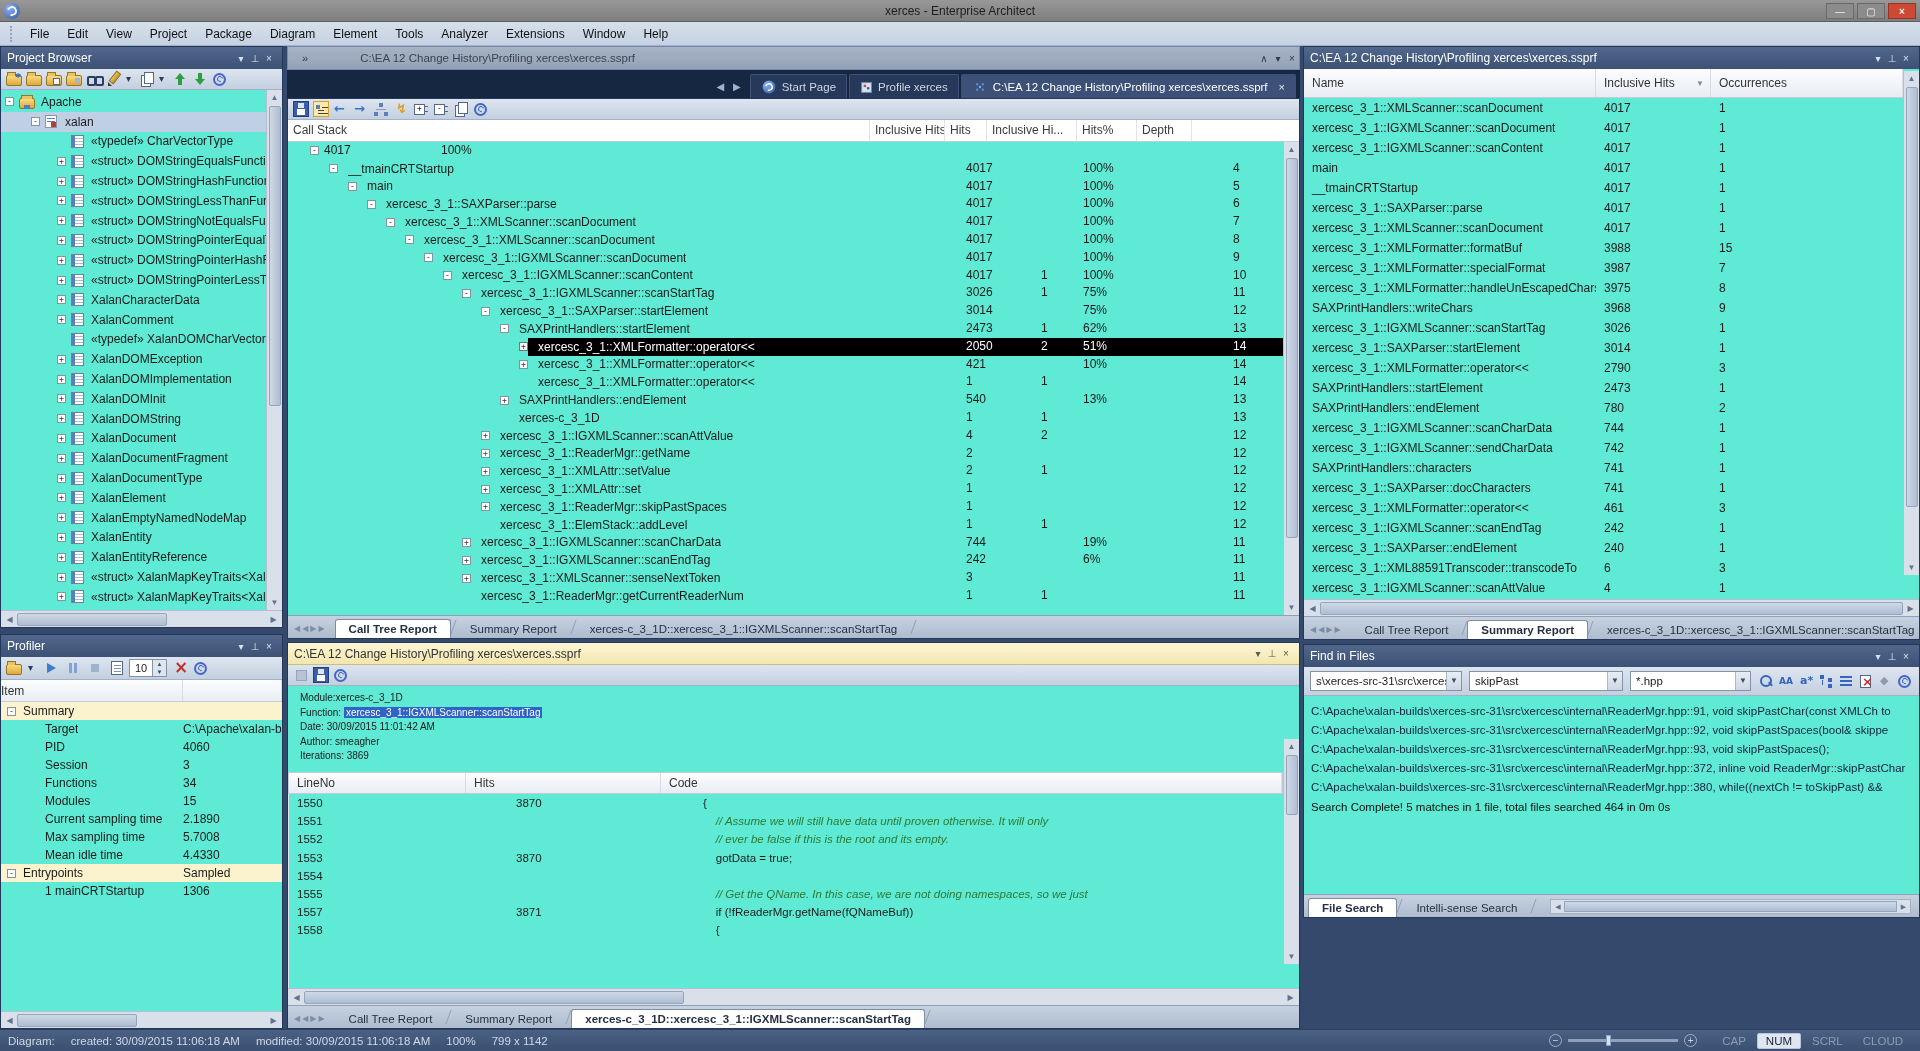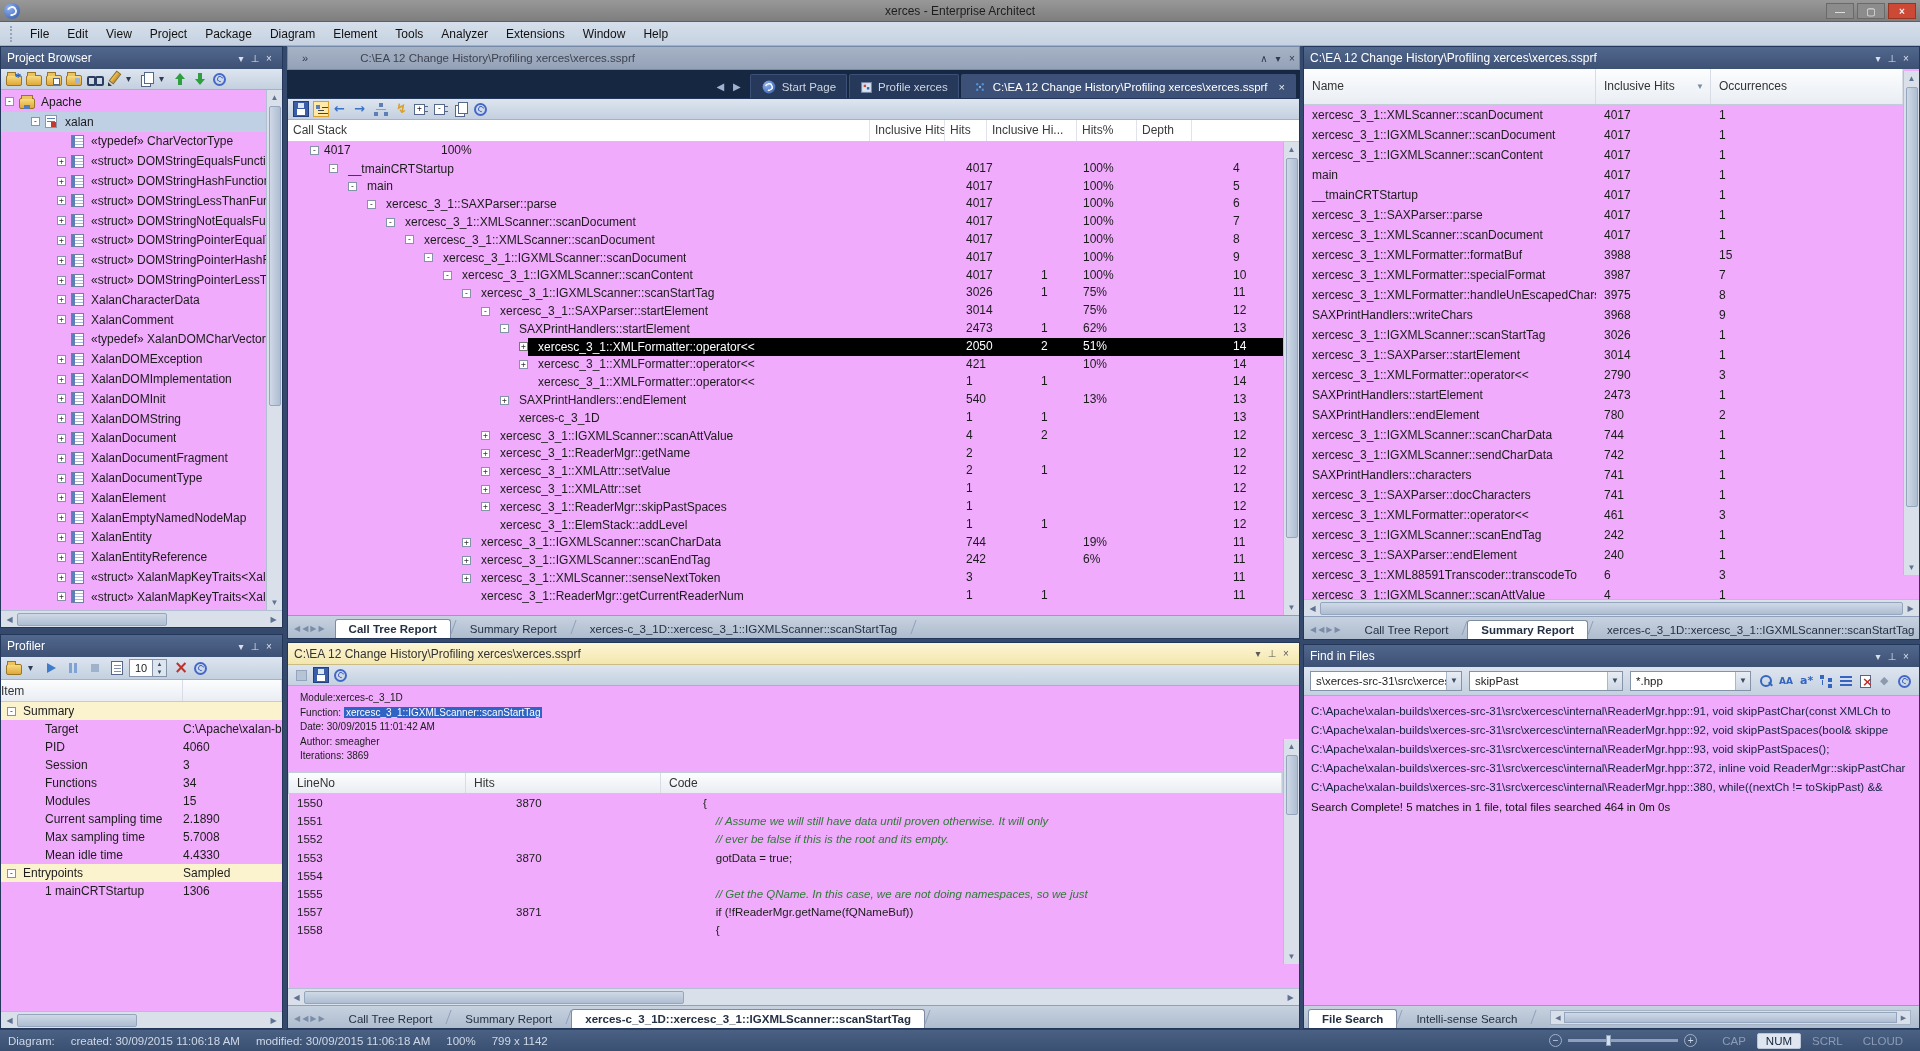--- a/index.html
+++ b/index.html
@@ -7,7 +7,7 @@
   body{position:relative;font-family:"Liberation Sans",sans-serif;font-size:12px;color:#1b1b1b;background:#35496d}
 
   
-  .panel{position:absolute;background:#f0abfc;border:1px solid #22375a;display:flex;flex-direction:column;overflow:hidden}
+  .panel{position:absolute;background:#5eead4;border:1px solid #22375a;display:flex;flex-direction:column;overflow:hidden}
   .phead{height:22px;flex:none;background:linear-gradient(#51678c,#3c5174);display:flex;align-items:center;padding:0 6px;color:#fff;font-size:12px;white-space:nowrap}
   .phead .grow{flex:1}
   .hbtn{color:#d9e1ee;font-size:10px;width:14px;text-align:center;cursor:pointer;flex:none}

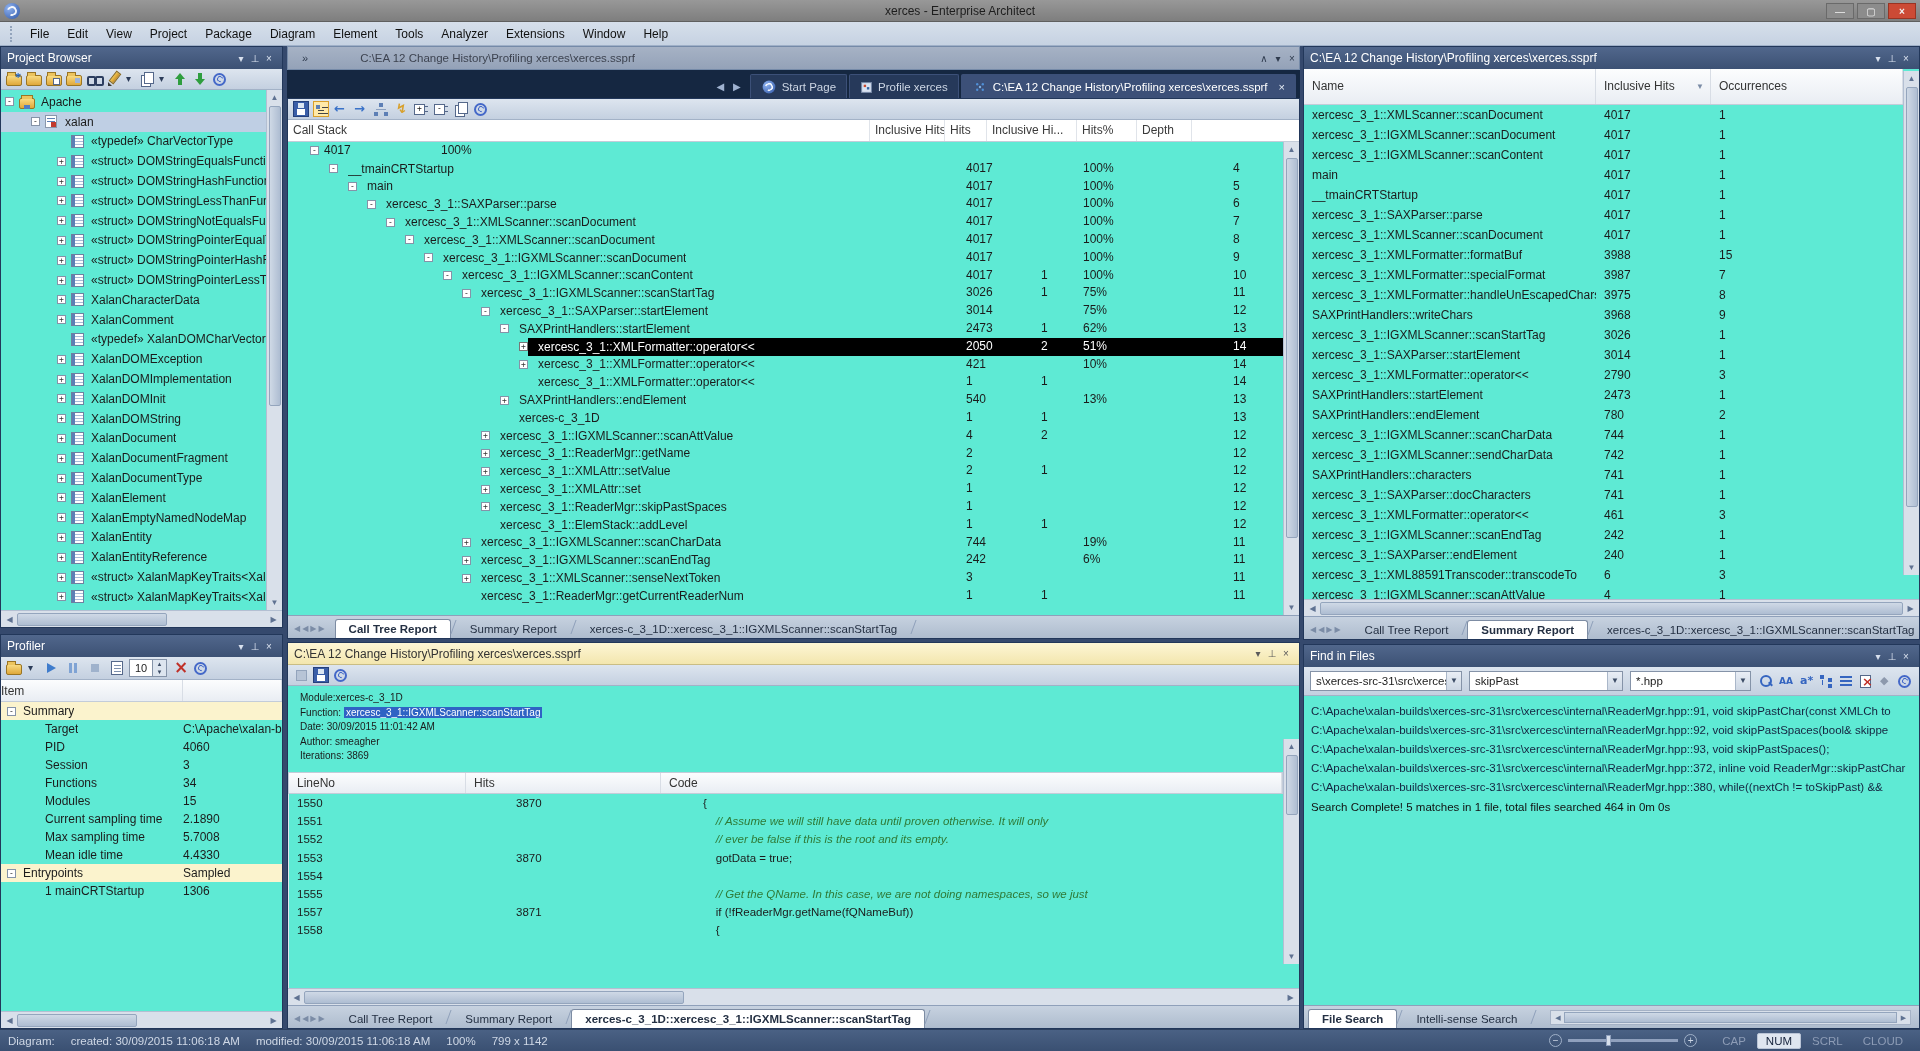--- a/index.html
+++ b/index.html
@@ -175,7 +175,7 @@
 
   
   #summary-panel{left:1303px;top:46px;width:617px;height:594px}
-  .sr-header{flex:none;height:36px;background:linear-gradient(#fcfdfe,#e9edf3);border-bottom:1px solid #c3ccd9;display:flex;color:#333;margin-right:16px}
+  .sr-header{flex:none;height:29px;background:linear-gradient(#fcfdfe,#e9edf3);border-bottom:1px solid #c3ccd9;display:flex;color:#333;margin-right:16px}
   .sr-header .hc{line-height:23px;padding-left:8px;border-right:1px solid #d8dde5;display:flex;align-items:center}
   .sr-rows{flex:1;overflow:hidden;margin-right:16px}
   .srrow{height:20px;display:flex;align-items:center;white-space:nowrap;cursor:pointer}

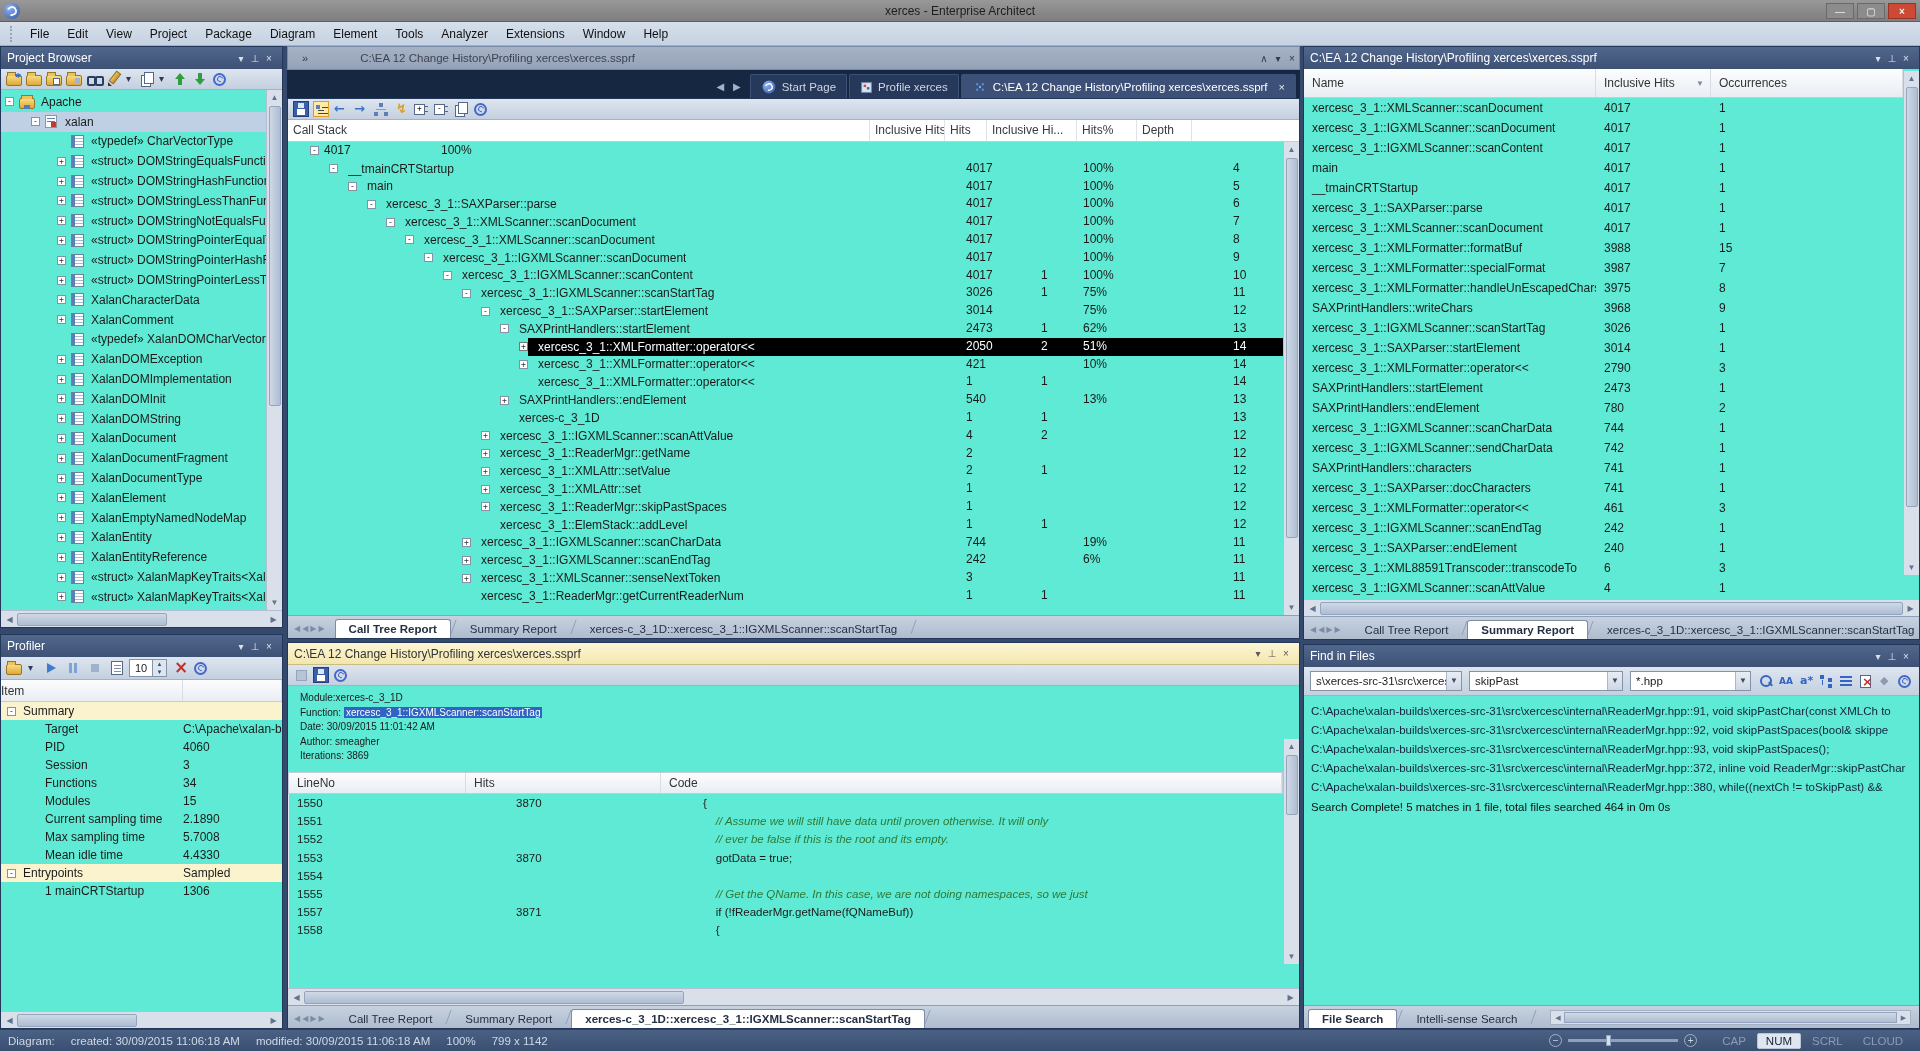--- a/index.html
+++ b/index.html
@@ -185,7 +185,7 @@
   .sortarrow{margin-left:auto;margin-right:6px;font-size:8px;color:#7b8ca6}
 
   
-  #find-panel{left:1303px;top:644px;width:617px;height:385px}
+  #find-panel{left:1303px;top:644px;width:617px;height:274px}
   .combo{height:20px;background:#fff;border:1px solid #8593a8;display:flex;align-items:center;font-size:11.5px;overflow:hidden}
   .combo .ctext{padding:0 5px;white-space:nowrap;overflow:hidden;flex:1}
   .combo .cbtn{width:15px;flex:none;height:100%;background:linear-gradient(#e9eef5,#cdd7e4);border-left:1px solid #aab7c9;text-align:center;font-size:8px;line-height:18px;color:#3c4c66}

